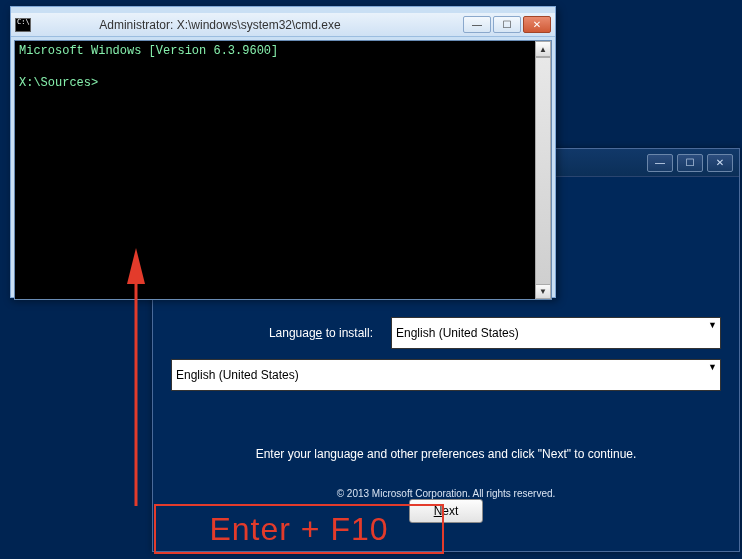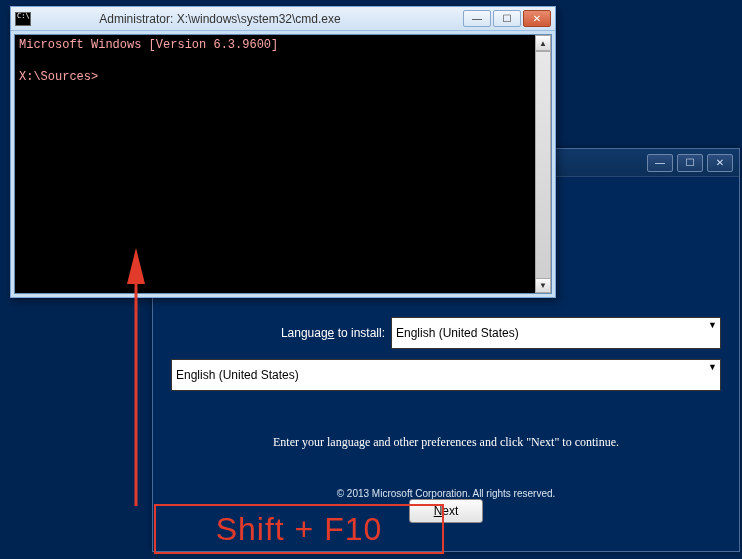--- a/index.html
+++ b/index.html
@@ -140,6 +140,7 @@
     border-bottom: 1px solid #9bbde0;
     color: #333;
     font-size: 12px;
+    margin-top: 6px;
   }
   .cmd-icon {
     width: 16px;

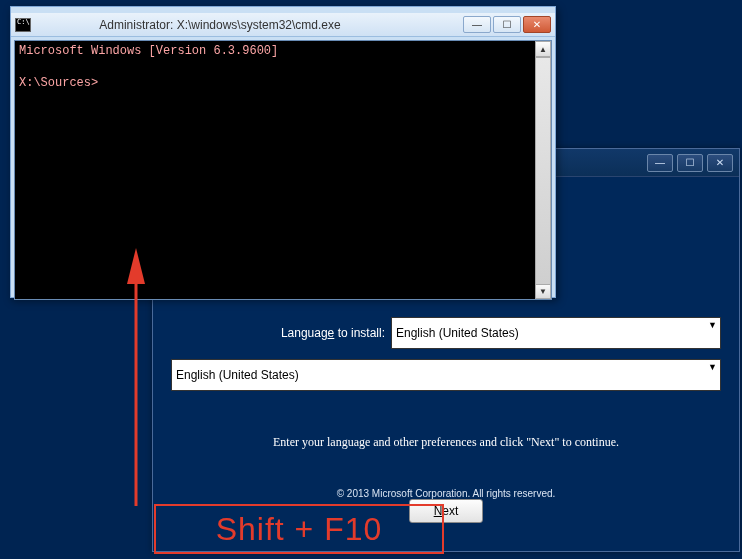--- a/index.html
+++ b/index.html
@@ -190,7 +190,7 @@
   .cmd-text {
     font-family: "Consolas", "Courier New", monospace;
     font-size: 12px;
-    color: #fca5a5;
+    color: #86efac;
     white-space: pre;
     padding: 2px 4px;
     line-height: 1.35;

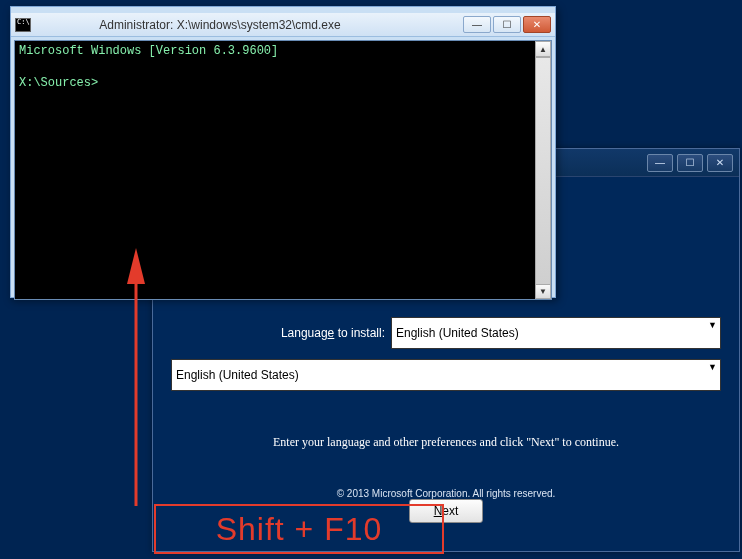--- a/index.html
+++ b/index.html
@@ -63,7 +63,7 @@
   .form-label {
     width: 220px;
     text-align: right;
-    padding-right: 6px;
+    padding-right: 18px;
     font-size: 12px;
     color: #fff;
   }

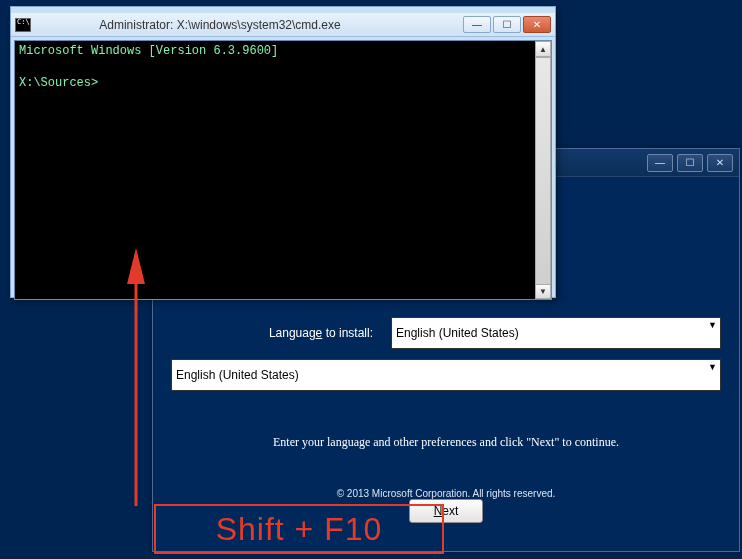--- a/index.html
+++ b/index.html
@@ -92,8 +92,7 @@
     text-align: center;
     font-size: 12px;
     color: #fff;
-    margin-top: 34px;
-    font-family: Liberation Serif, serif;
+    margin-top: 46px;
   }
   .setup-footer {
     position: absolute;

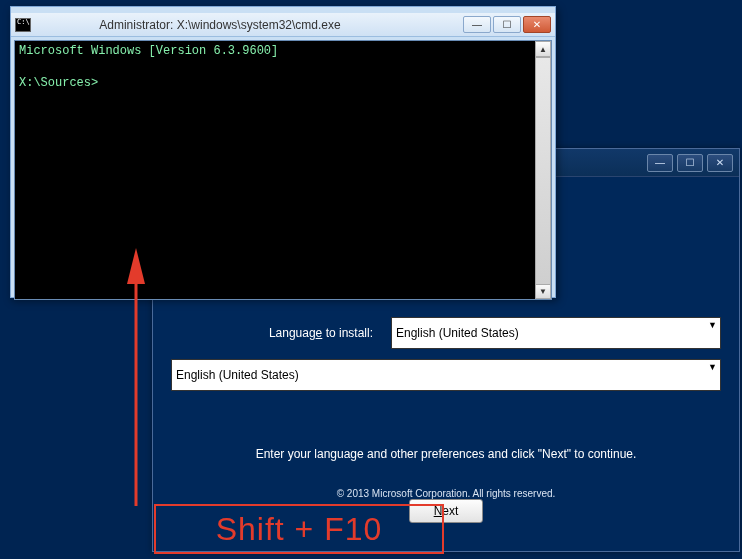--- a/index.html
+++ b/index.html
@@ -336,7 +336,7 @@
 </svg>
 
 <div class="annotation-box">
-  <span>Shift + F10</span>
+  <span>Enter + F10</span>
 </div>
 
 </body></html>

